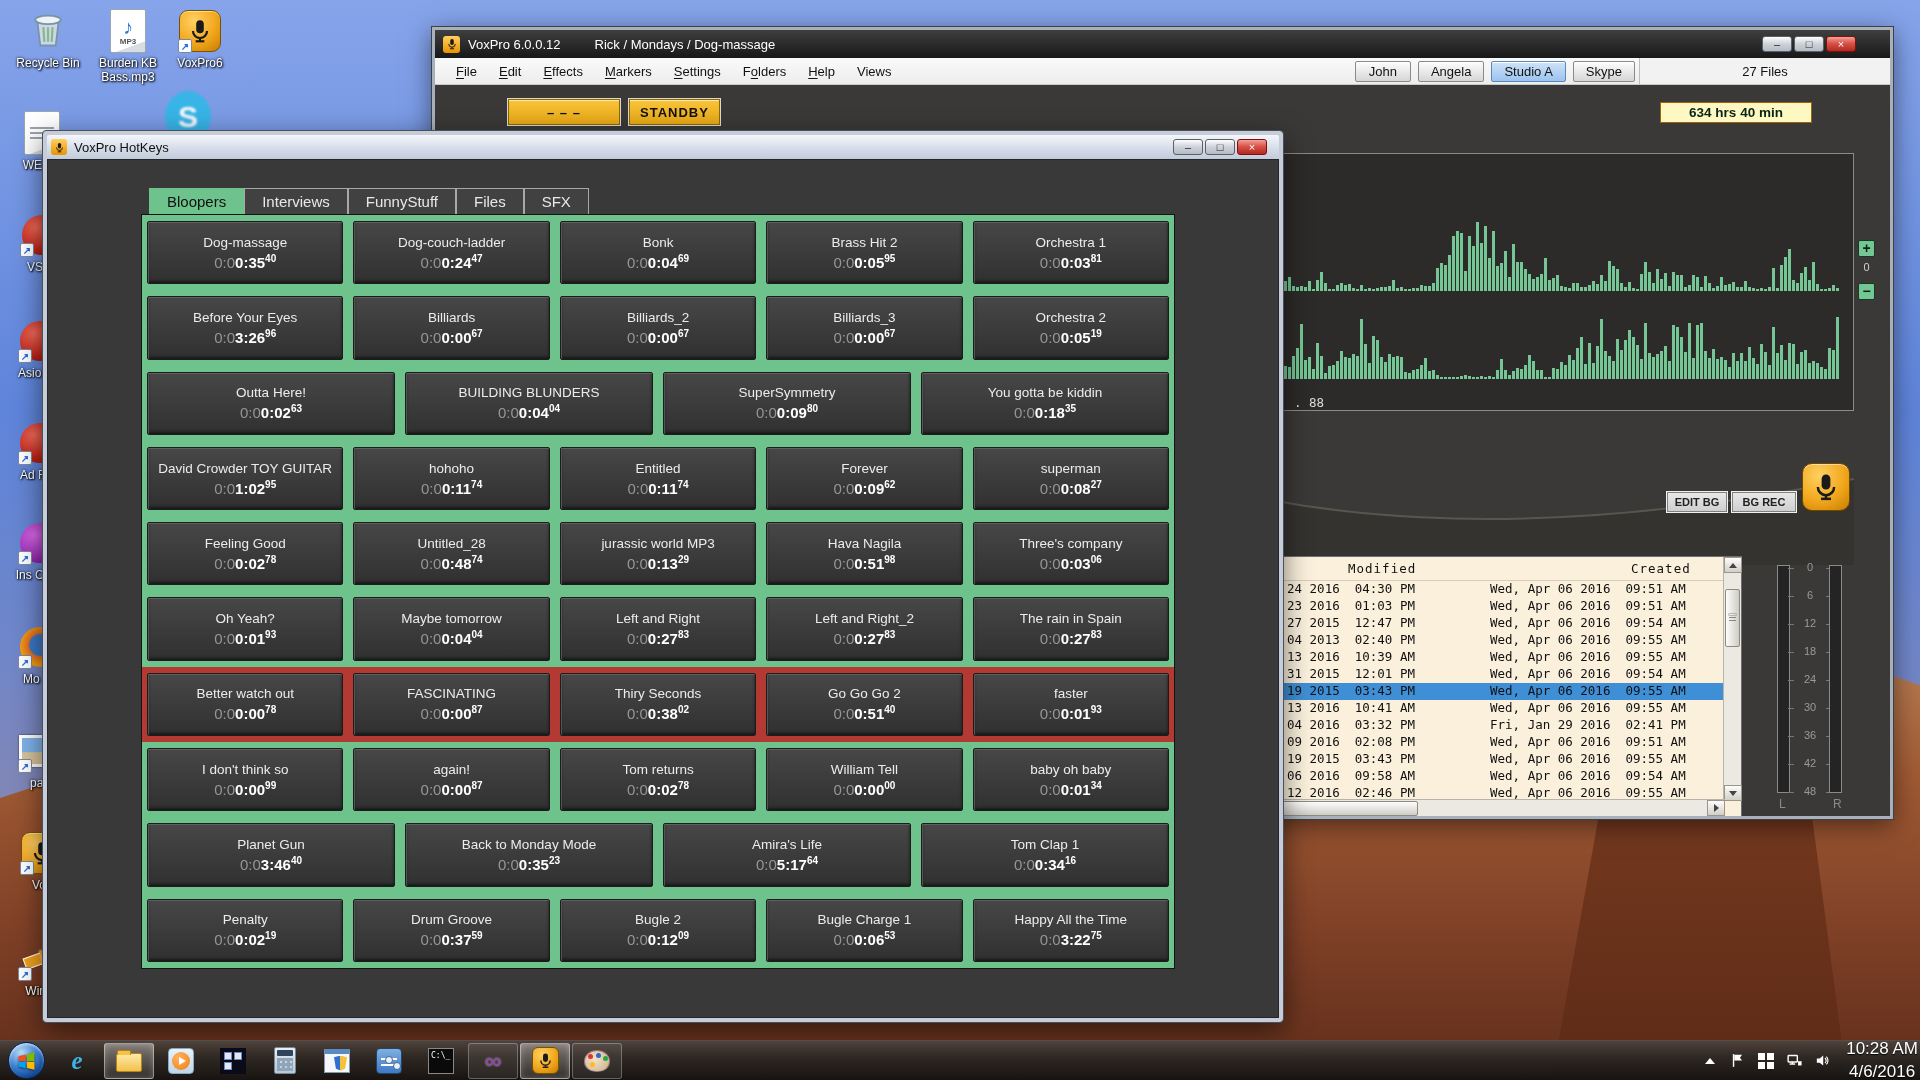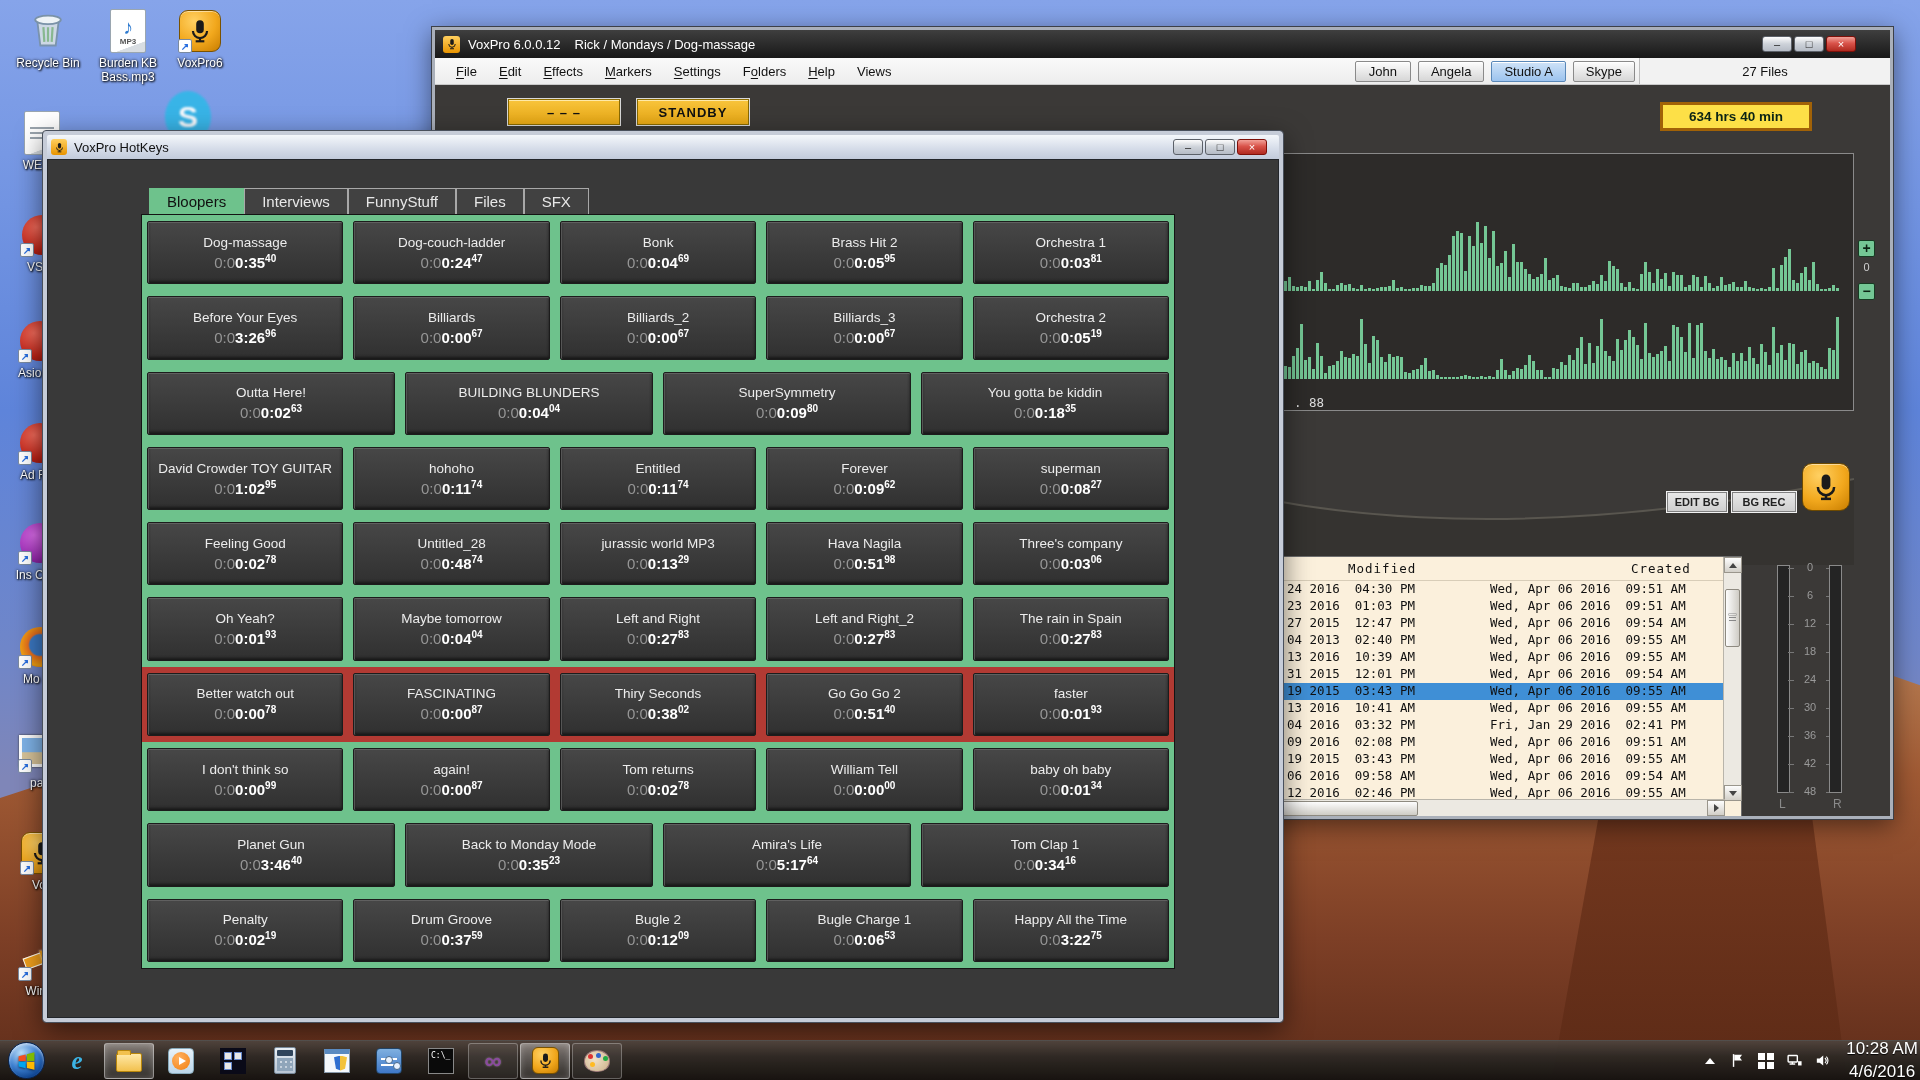--- a/index.html
+++ b/index.html
@@ -58,7 +58,7 @@
       display:flex;align-items:center;justify-content:center;margin-right:8px;}
   #mw-titlebar .ticon svg{width:12px;height:12px;}
   #mw-title-version{font-size:13px;}
-  #mw-title-path{font-size:13px;margin-left:14px;text-align:center;}
+  #mw-title-path{font-size:13px;margin-left:34px;text-align:center;}
   #mw-caps{margin-left:auto;margin-right:26px;display:flex;}
   #mw-menubar{height:27px;background:linear-gradient(180deg,#fafafa,#ededed);border-bottom:1px solid #c9c9c9;
       display:flex;align-items:center;}

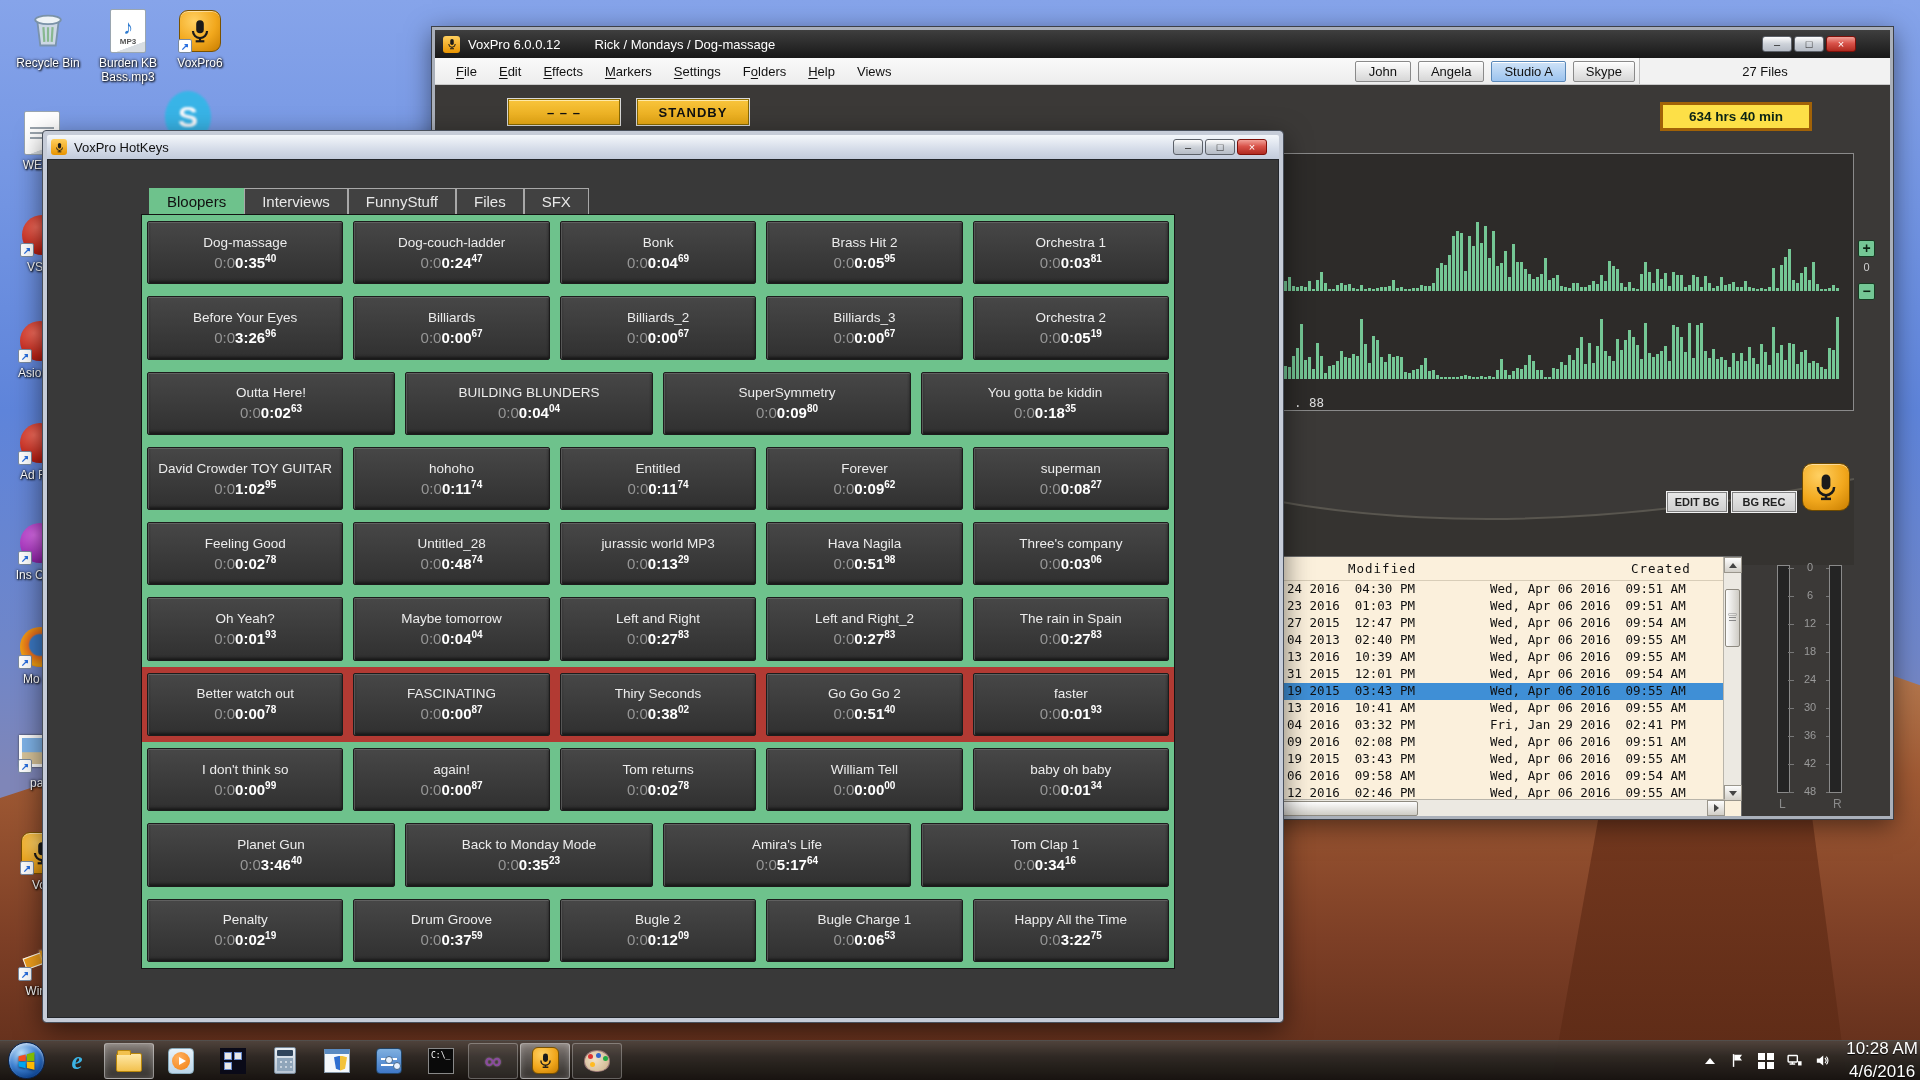--- a/index.html
+++ b/index.html
@@ -77,7 +77,7 @@
       box-shadow:0 0 0 1px #d8d8d8,inset 0 1px 0 #ffe9a8;color:#111;font-weight:bold;font-size:13px;
       display:flex;align-items:center;justify-content:center;letter-spacing:1px;}
   #dash-btn{left:73px;top:14px;width:112px;}
-  #standby-btn{left:202px;top:14px;width:112px;}
+  #standby-btn{left:194px;top:14px;width:91px;}
   #time-badge{position:absolute;left:1225px;top:17px;width:152px;height:29px;background:#fde047;border:3px solid #a16207;
       color:#0c2414;font-weight:bold;font-size:13.5px;display:flex;align-items:center;justify-content:center;}
 

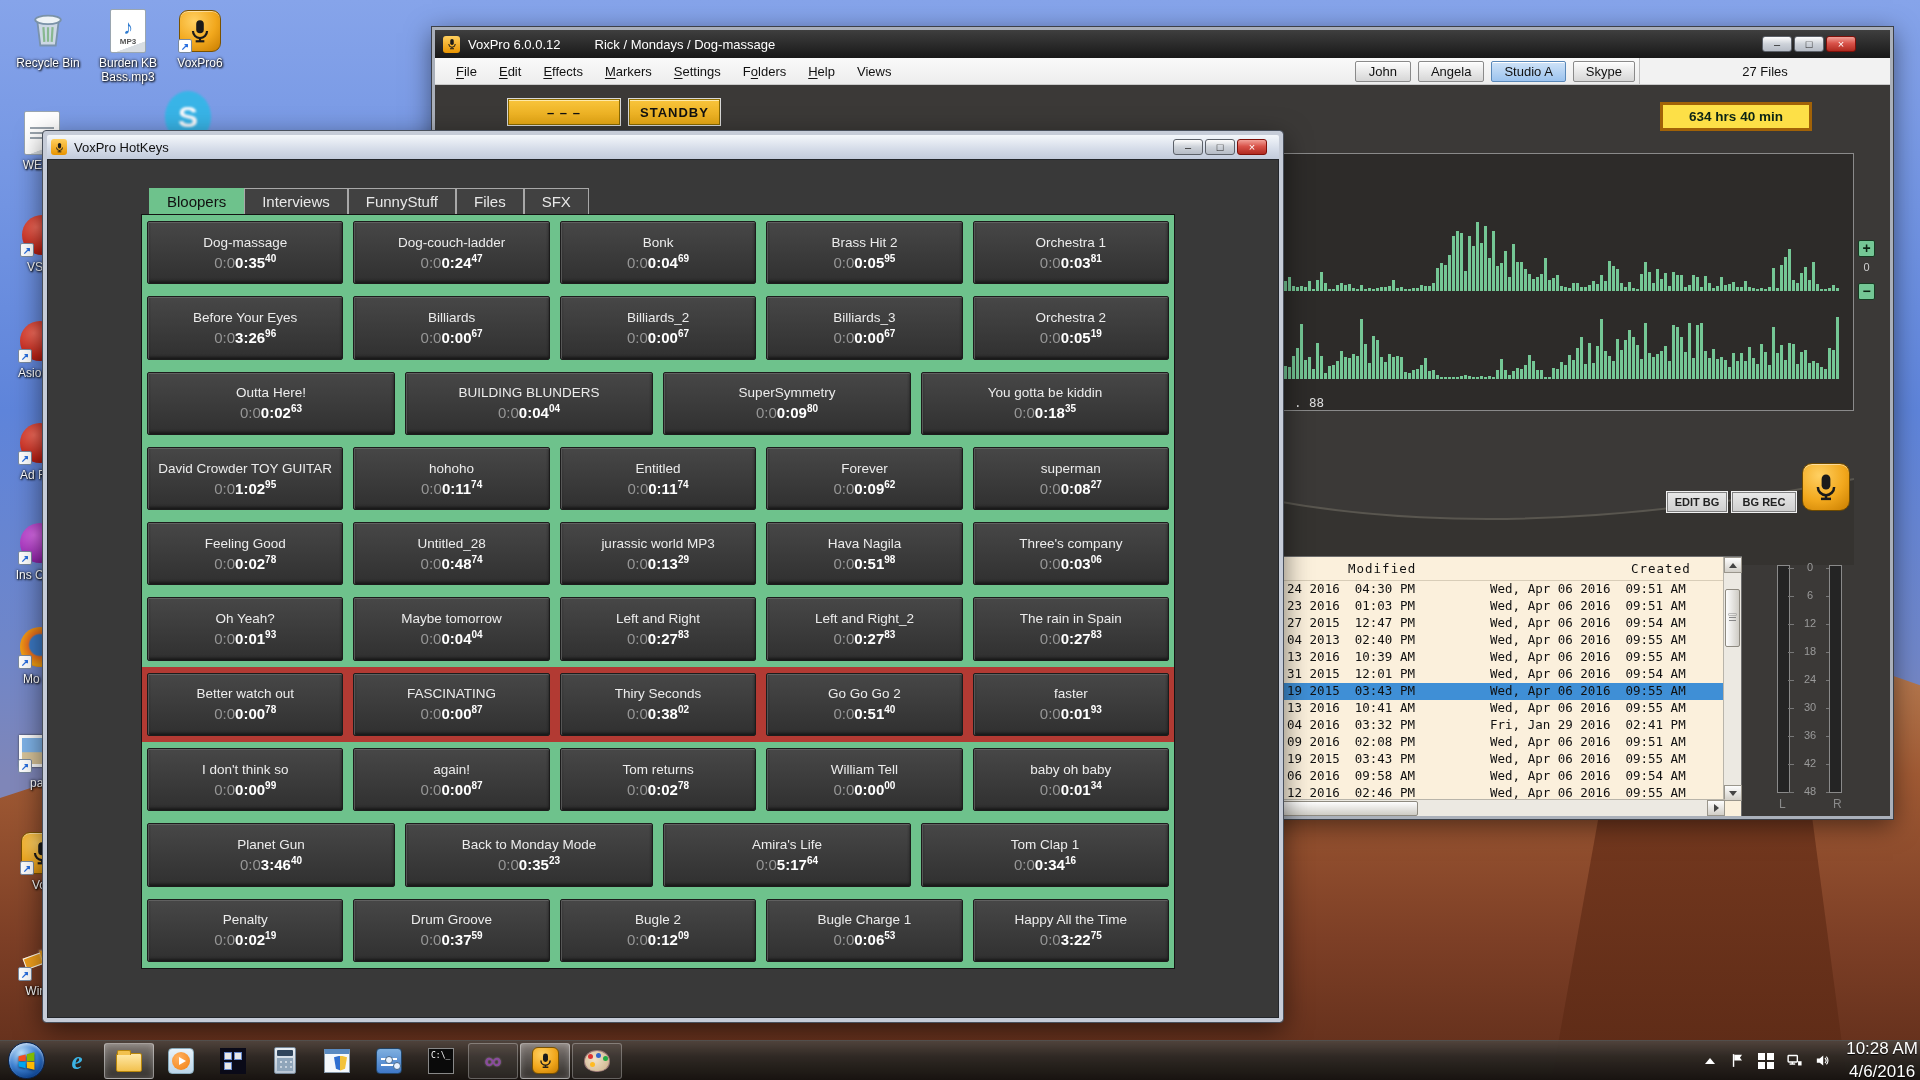--- a/index.html
+++ b/index.html
@@ -78,7 +78,7 @@
       display:flex;align-items:center;justify-content:center;letter-spacing:1px;}
   #dash-btn{left:73px;top:14px;width:112px;}
   #standby-btn{left:194px;top:14px;width:91px;}
-  #time-badge{position:absolute;left:1225px;top:17px;width:152px;height:29px;background:#fde047;border:3px solid #a16207;
+  #time-badge{position:absolute;left:1225px;top:17px;width:152px;height:21px;background:#fef9c3;border:1px solid #a16207;
       color:#0c2414;font-weight:bold;font-size:13.5px;display:flex;align-items:center;justify-content:center;}
 
   #wave-frame{position:absolute;left:662px;top:68px;width:757px;height:258px;border:1px solid #8a8a8a;background:#2d2b29;}

